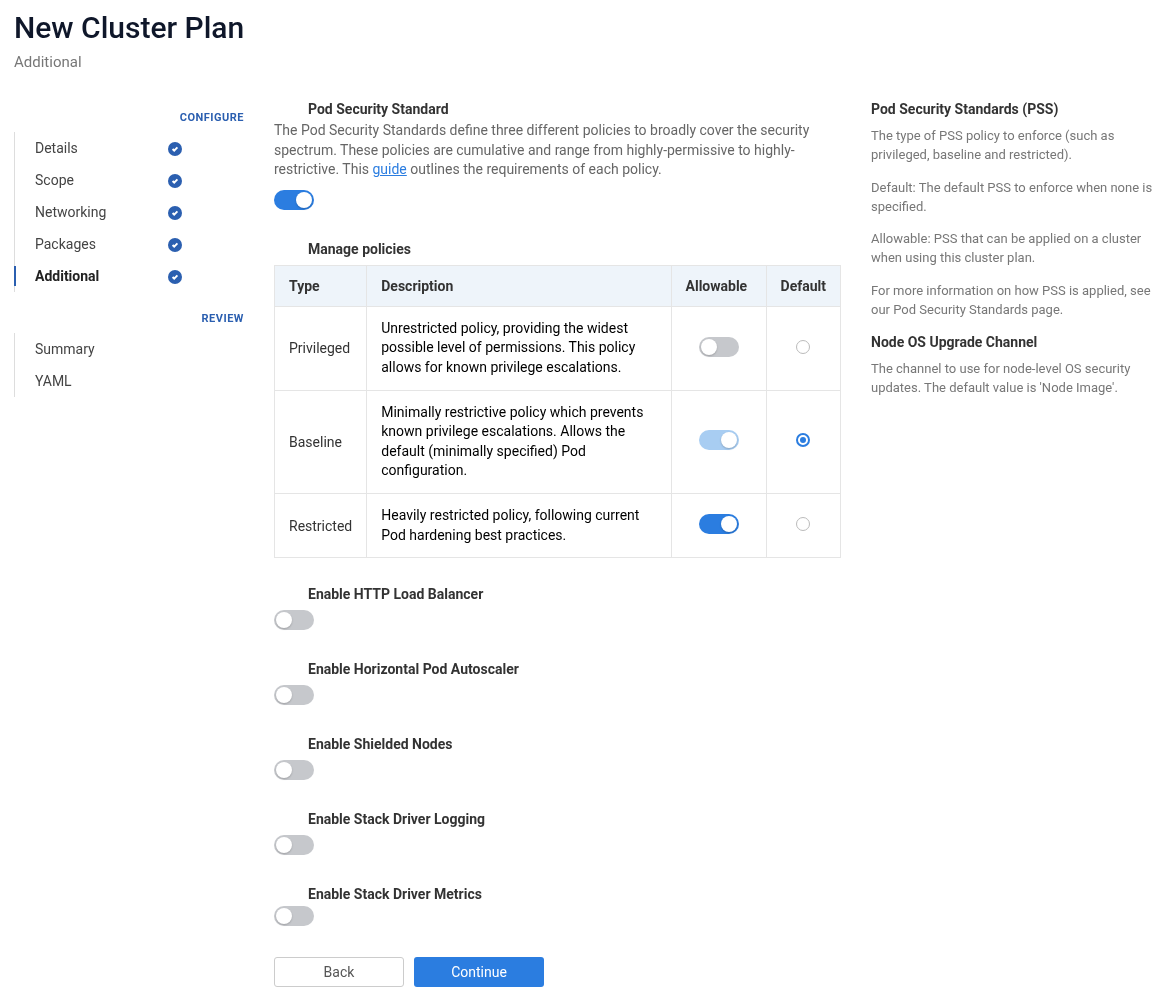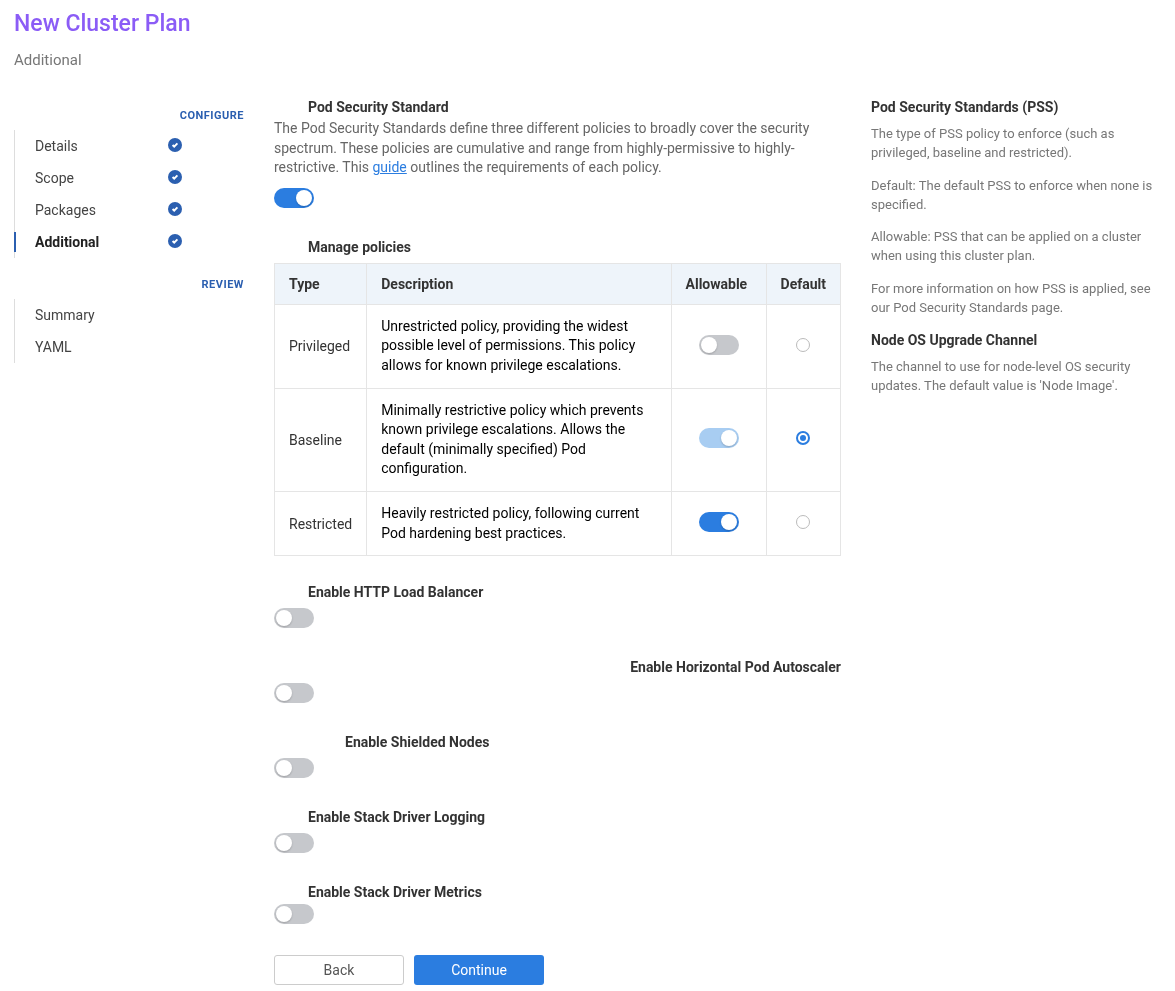--- a/index.html
+++ b/index.html
@@ -11,10 +11,10 @@
     padding: 10px 14px 30px 14px;
   }
   .page-title {
-    font-size: 23px;
+    font-size: 30px;
     font-weight: 500;
-    color: #8b5cf6;
-    margin-bottom: 14px;
+    color: #0f172a;
+    margin-bottom: 8px;
   }
   .page-subtitle {
     font-size: 15px;

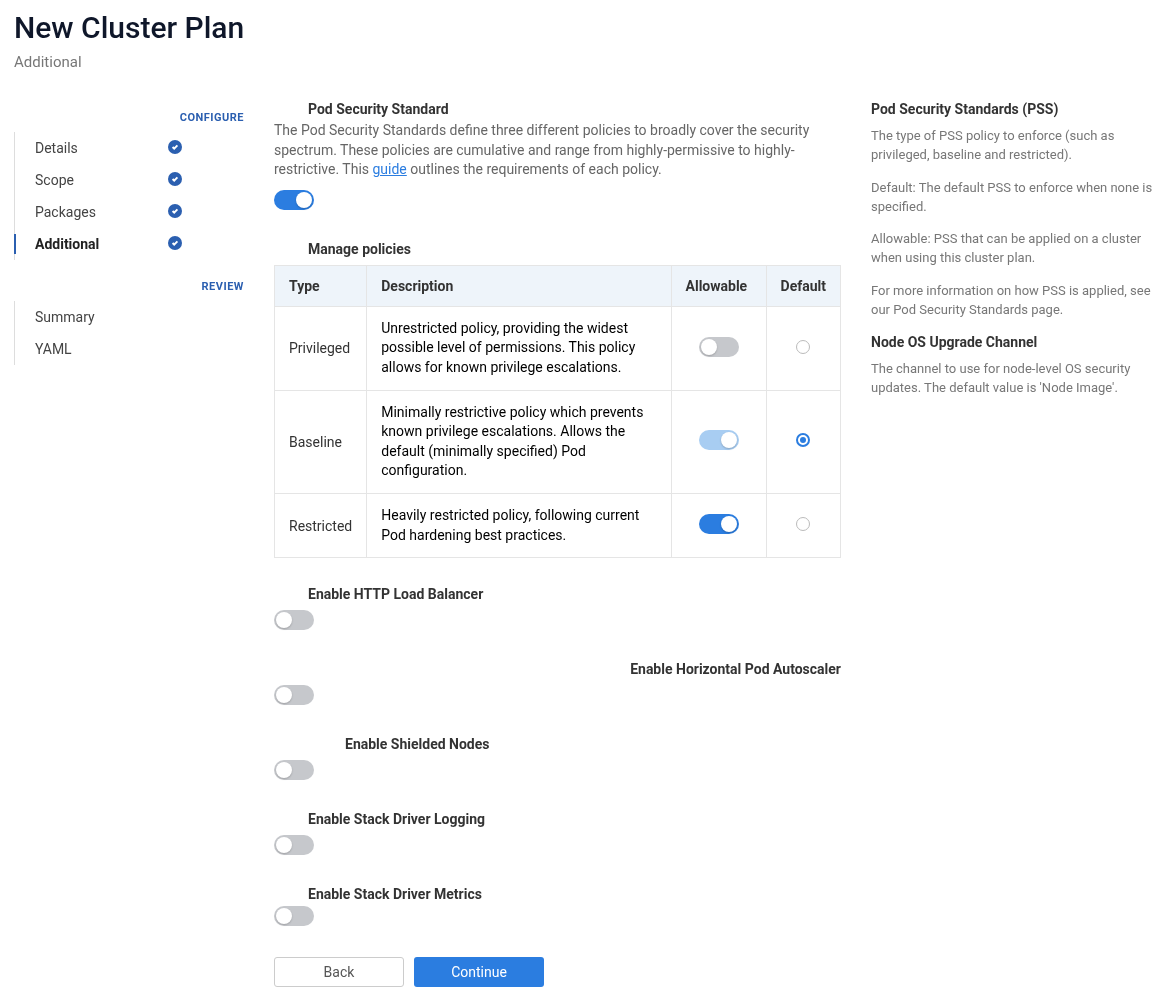--- a/index.html
+++ b/index.html
@@ -44,7 +44,7 @@
   }
   .sidebar-item {
     display: flex;
-    align-items: flex-start;
+    align-items: flex-end;
     justify-content: space-between;
     padding: 8px 12px 8px 20px;
     cursor: pointer;

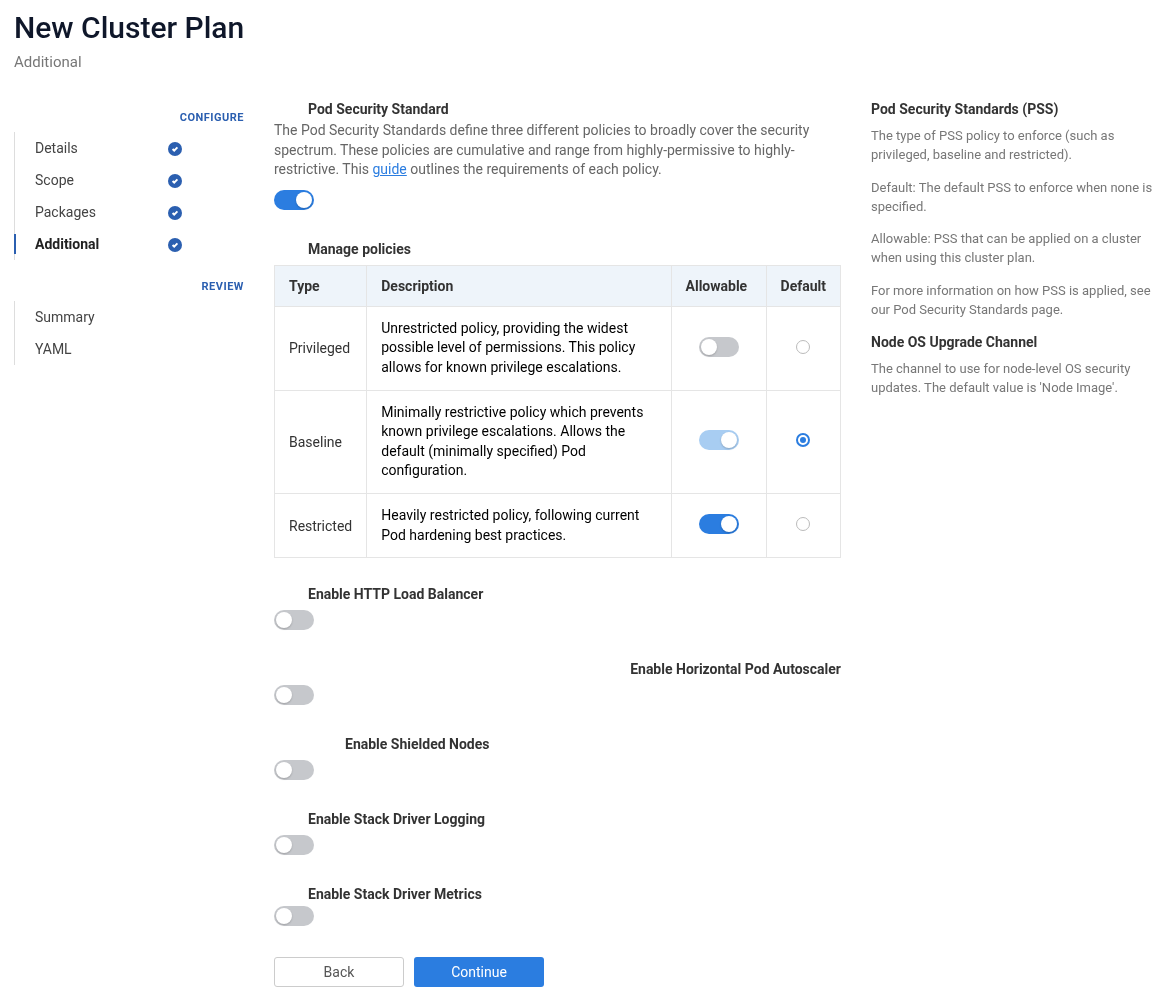--- a/index.html
+++ b/index.html
@@ -238,6 +238,14 @@
         </div>
         <div class="sidebar-item">
           <span>Scope</span>
+          <span class="check-badge">
+            <svg viewBox="0 0 10 10">
+              <path d="M2 5 L4 7 L8 3"></path>
+            </svg>
+          </span>
+        </div>
+        <div class="sidebar-item">
+          <span>Networking</span>
           <span class="check-badge">
             <svg viewBox="0 0 10 10">
               <path d="M2 5 L4 7 L8 3"></path>

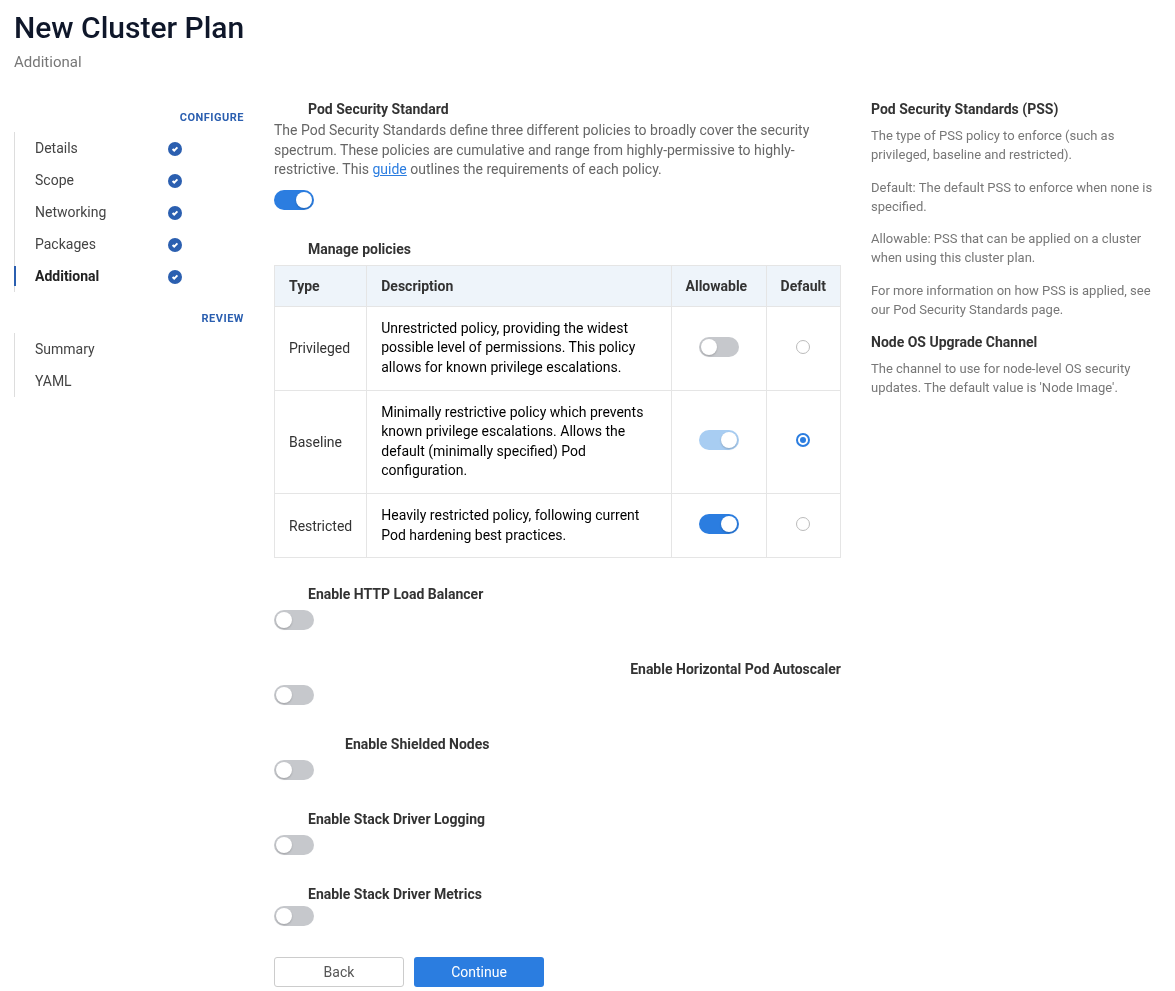--- a/index.html
+++ b/index.html
@@ -334,7 +334,7 @@
 
     <div id="toggles-container">
         <div class="block"><div class="section-title" style="margin-bottom: 8px;">Enable HTTP Load Balancer</div><div class="toggle"><div class="track"></div><div class="thumb"></div></div></div>
-        <div class="block"><div class="section-title" style="margin-bottom: 8px; text-align: right;">Enable Horizontal Pod Autoscaler</div><div class="toggle"><div class="track"></div><div class="thumb"></div></div></div>
+        <div class="block"><div class="section-title" style="margin-bottom: 8px;">Enable Horizontal Pod Autoscaler</div><div class="toggle"><div class="track"></div><div class="thumb"></div></div></div>
         <div class="block"><div class="section-title" style="margin-bottom: 8px; margin-left: 37px;">Enable Shielded Nodes</div><div class="toggle"><div class="track"></div><div class="thumb"></div></div></div>
         <div class="block"><div class="section-title" style="margin-bottom: 8px;">Enable Stack Driver Logging</div><div class="toggle"><div class="track"></div><div class="thumb"></div></div></div>
         <div class="block"><div class="section-title" style="">Enable Stack Driver Metrics</div><div class="toggle"><div class="track"></div><div class="thumb"></div></div></div>

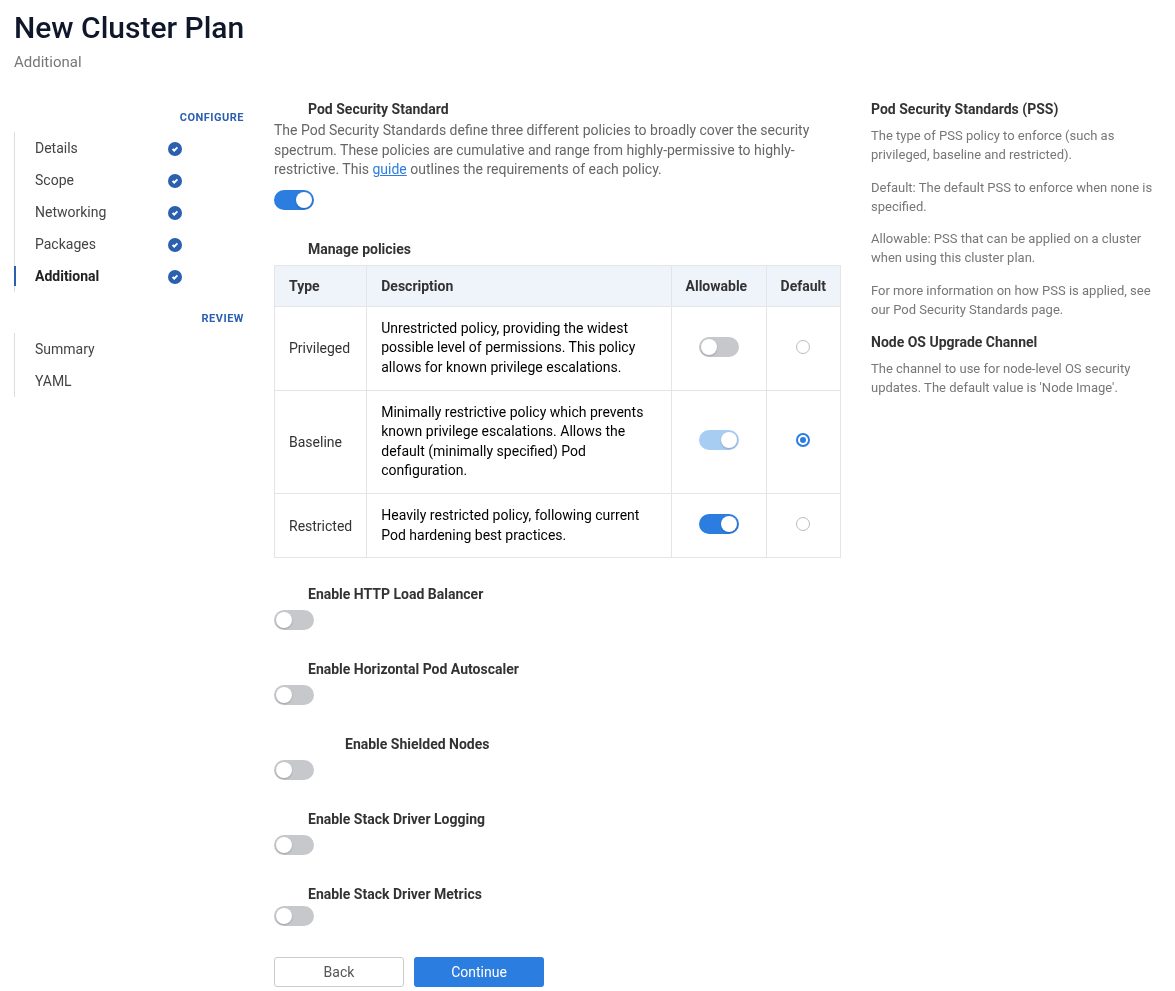--- a/index.html
+++ b/index.html
@@ -335,7 +335,7 @@
     <div id="toggles-container">
         <div class="block"><div class="section-title" style="margin-bottom: 8px;">Enable HTTP Load Balancer</div><div class="toggle"><div class="track"></div><div class="thumb"></div></div></div>
         <div class="block"><div class="section-title" style="margin-bottom: 8px;">Enable Horizontal Pod Autoscaler</div><div class="toggle"><div class="track"></div><div class="thumb"></div></div></div>
-        <div class="block"><div class="section-title" style="margin-bottom: 8px; margin-left: 37px;">Enable Shielded Nodes</div><div class="toggle"><div class="track"></div><div class="thumb"></div></div></div>
+        <div class="block"><div class="section-title" style="margin-bottom: 8px;">Enable Shielded Nodes</div><div class="toggle"><div class="track"></div><div class="thumb"></div></div></div>
         <div class="block"><div class="section-title" style="margin-bottom: 8px;">Enable Stack Driver Logging</div><div class="toggle"><div class="track"></div><div class="thumb"></div></div></div>
         <div class="block"><div class="section-title" style="">Enable Stack Driver Metrics</div><div class="toggle"><div class="track"></div><div class="thumb"></div></div></div>
       </div>

